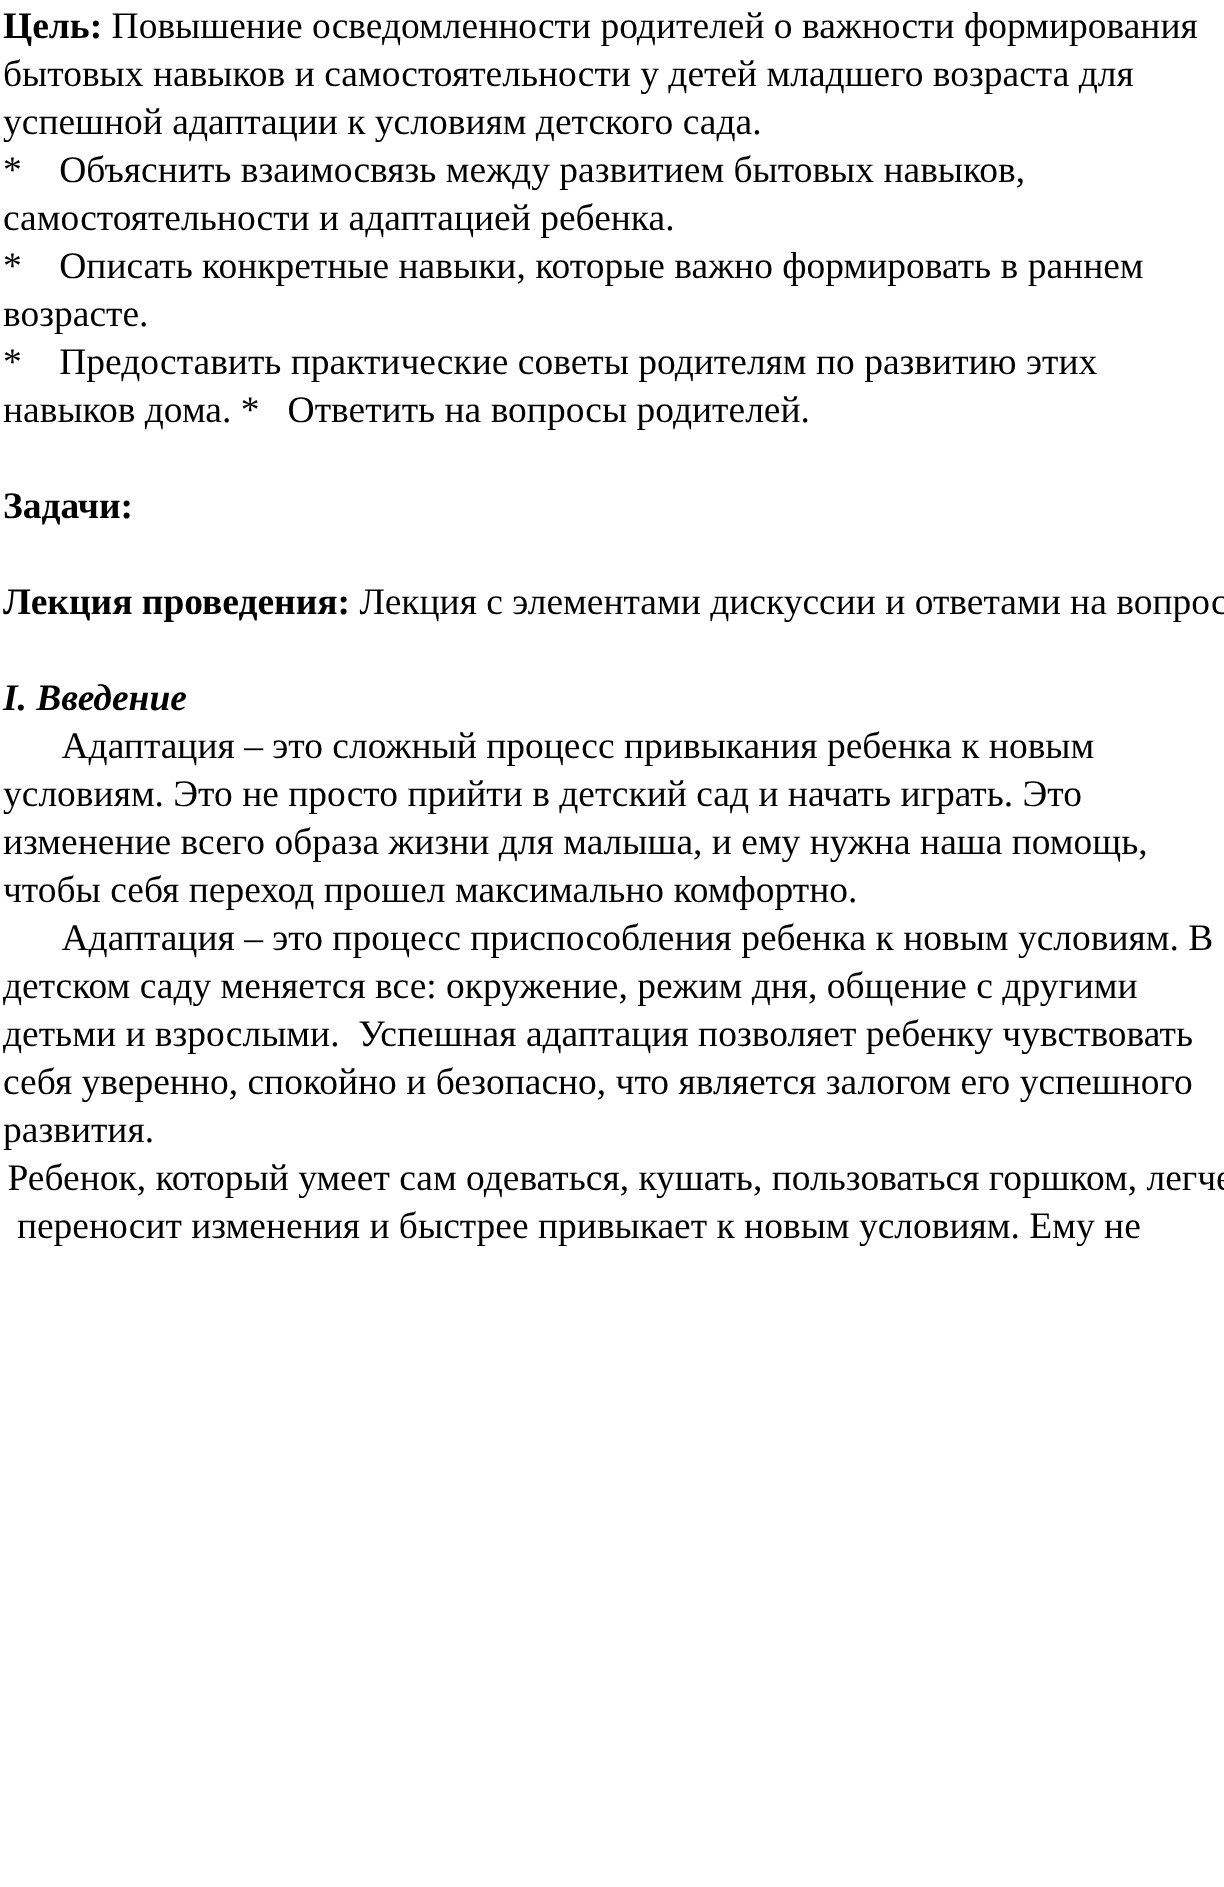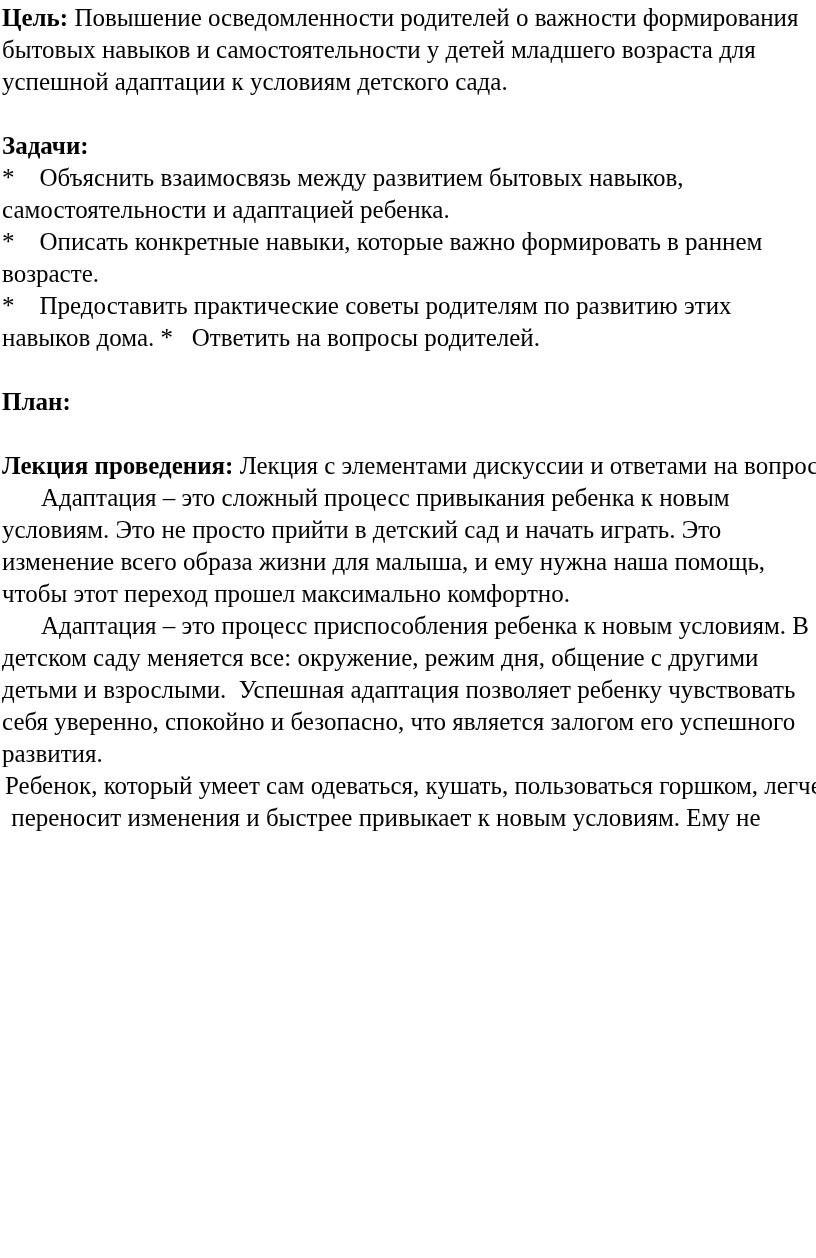--- a/index.html
+++ b/index.html
@@ -54,14 +54,14 @@
 бытовых навыков и самостоятельности у детей младшего возраста для
 успешной адаптации к условиям детского сада.</span></p>
 
-  <p class="para doc-heading mt-blank">Задачи:</p>
-
   <p class="para">*	Объяснить взаимосвязь между развитием бытовых навыков,
 самостоятельности и адаптацией ребенка.
 *	Описать конкретные навыки, которые важно формировать в раннем
 возрасте.
 *	Предоставить практические советы родителям по развитию этих
 навыков дома. *   Ответить на вопросы родителей.</p>
+
+  <p class="para doc-heading mt-blank">Задачи:</p>
 
   <p class="para doc-heading mt-blank">План:</p>
 

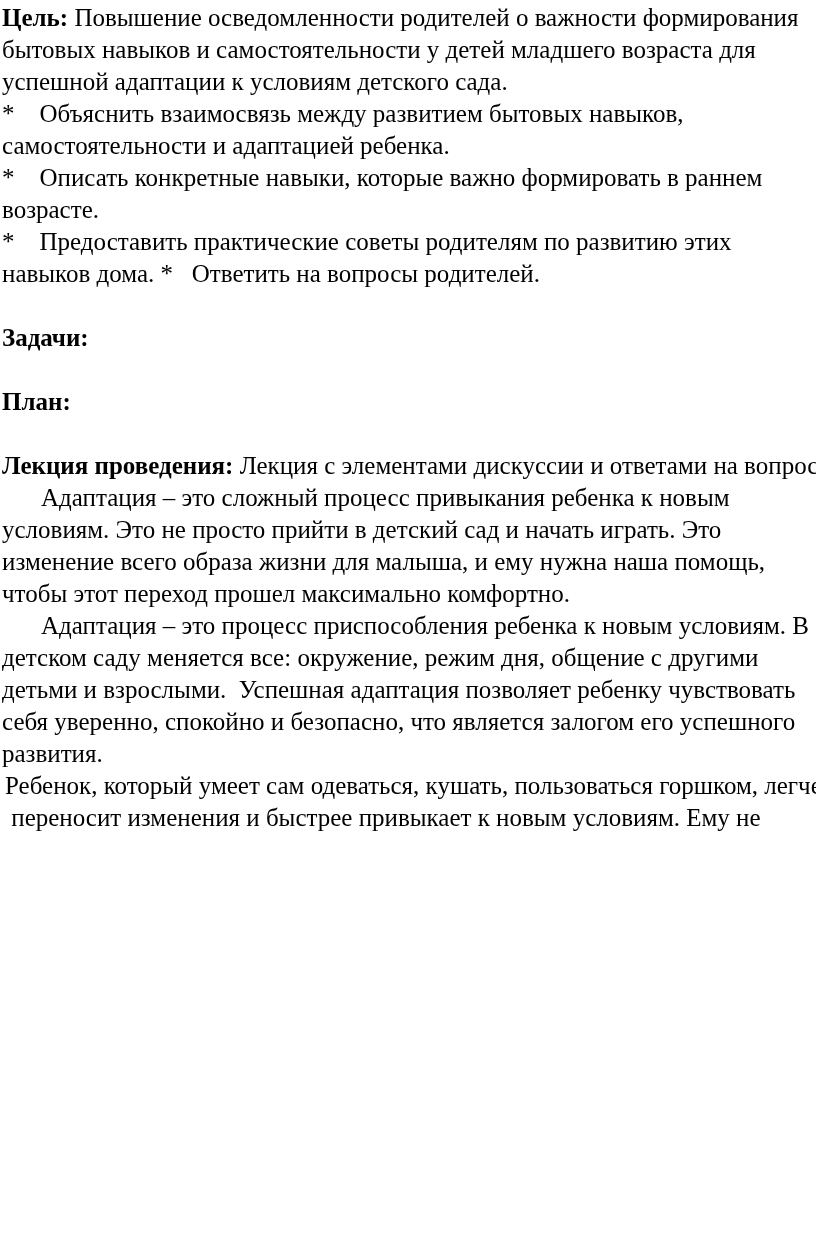--- a/index.html
+++ b/index.html
@@ -63,7 +63,6 @@
 
   <p class="para doc-heading mt-blank">Задачи:</p>
 
-  <p class="para doc-heading mt-blank">План:</p>
 
 
   <p class="para mt-blank"><span class="bold-label">Лекция проведения:</span><span> Лекция с элементами дискуссии и ответами на вопросы.</span></p>

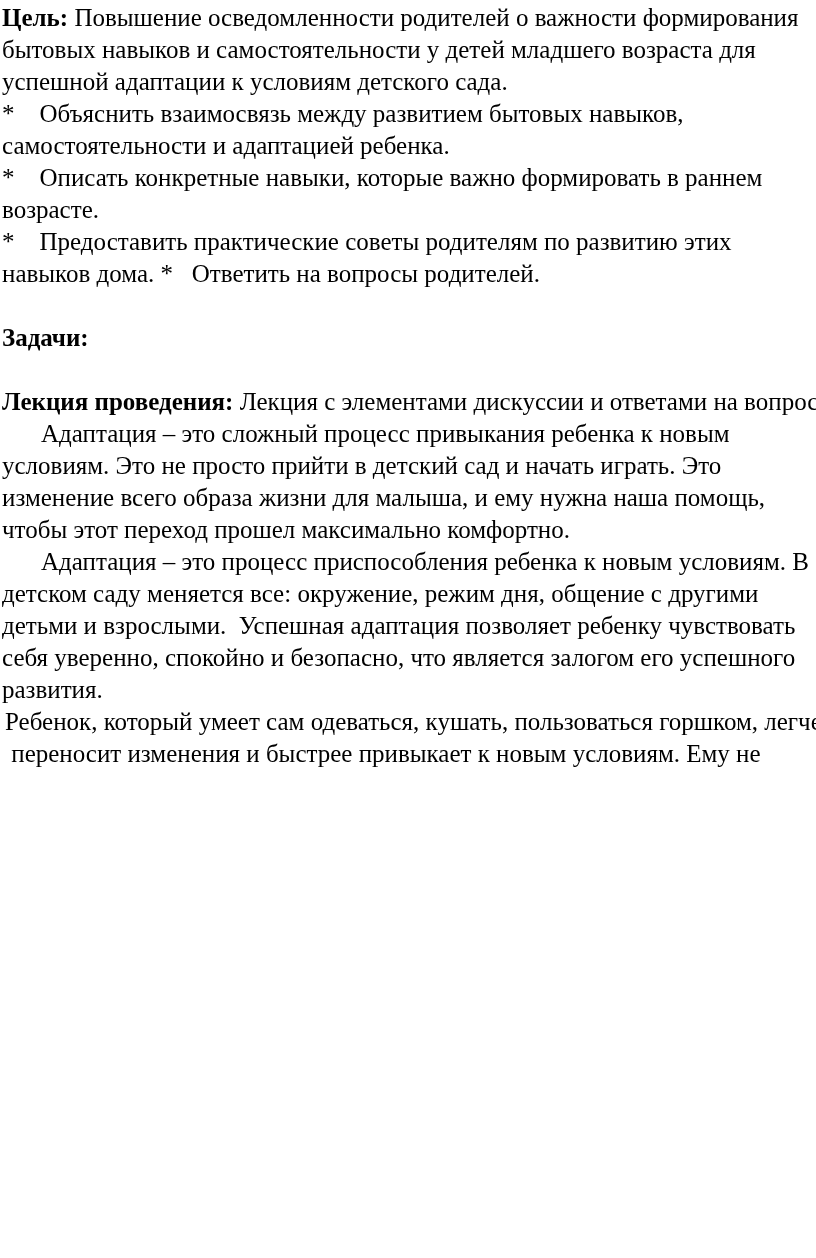--- a/index.html
+++ b/index.html
@@ -67,6 +67,7 @@
 
   <p class="para mt-blank"><span class="bold-label">Лекция проведения:</span><span> Лекция с элементами дискуссии и ответами на вопросы.</span></p>
 
+  <p class="para sec-heading mt-blank">I. Введение</p>
 
 
   <p class="para first-indent">Адаптация – это сложный процесс привыкания ребенка к новым

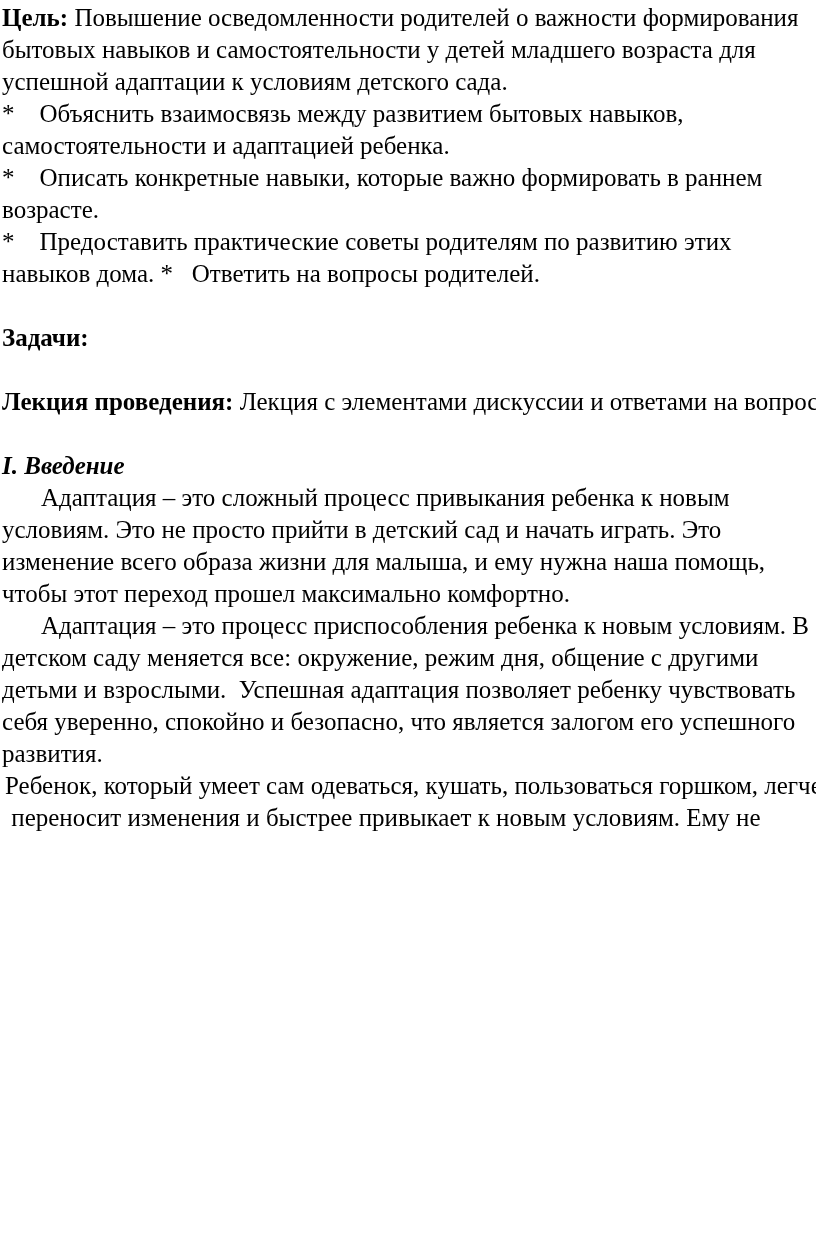--- a/index.html
+++ b/index.html
@@ -73,7 +73,7 @@
   <p class="para first-indent">Адаптация – это сложный процесс привыкания ребенка к новым
 условиям. Это не просто прийти в детский сад и начать играть. Это
 изменение всего образа жизни для малыша, и ему нужна наша помощь,
-чтобы этот переход прошел максимально комфортно.</p>
+чтобы себя переход прошел максимально комфортно.</p>
 
 
   <p class="para first-indent">Адаптация – это процесс приспособления ребенка к новым условиям. В

